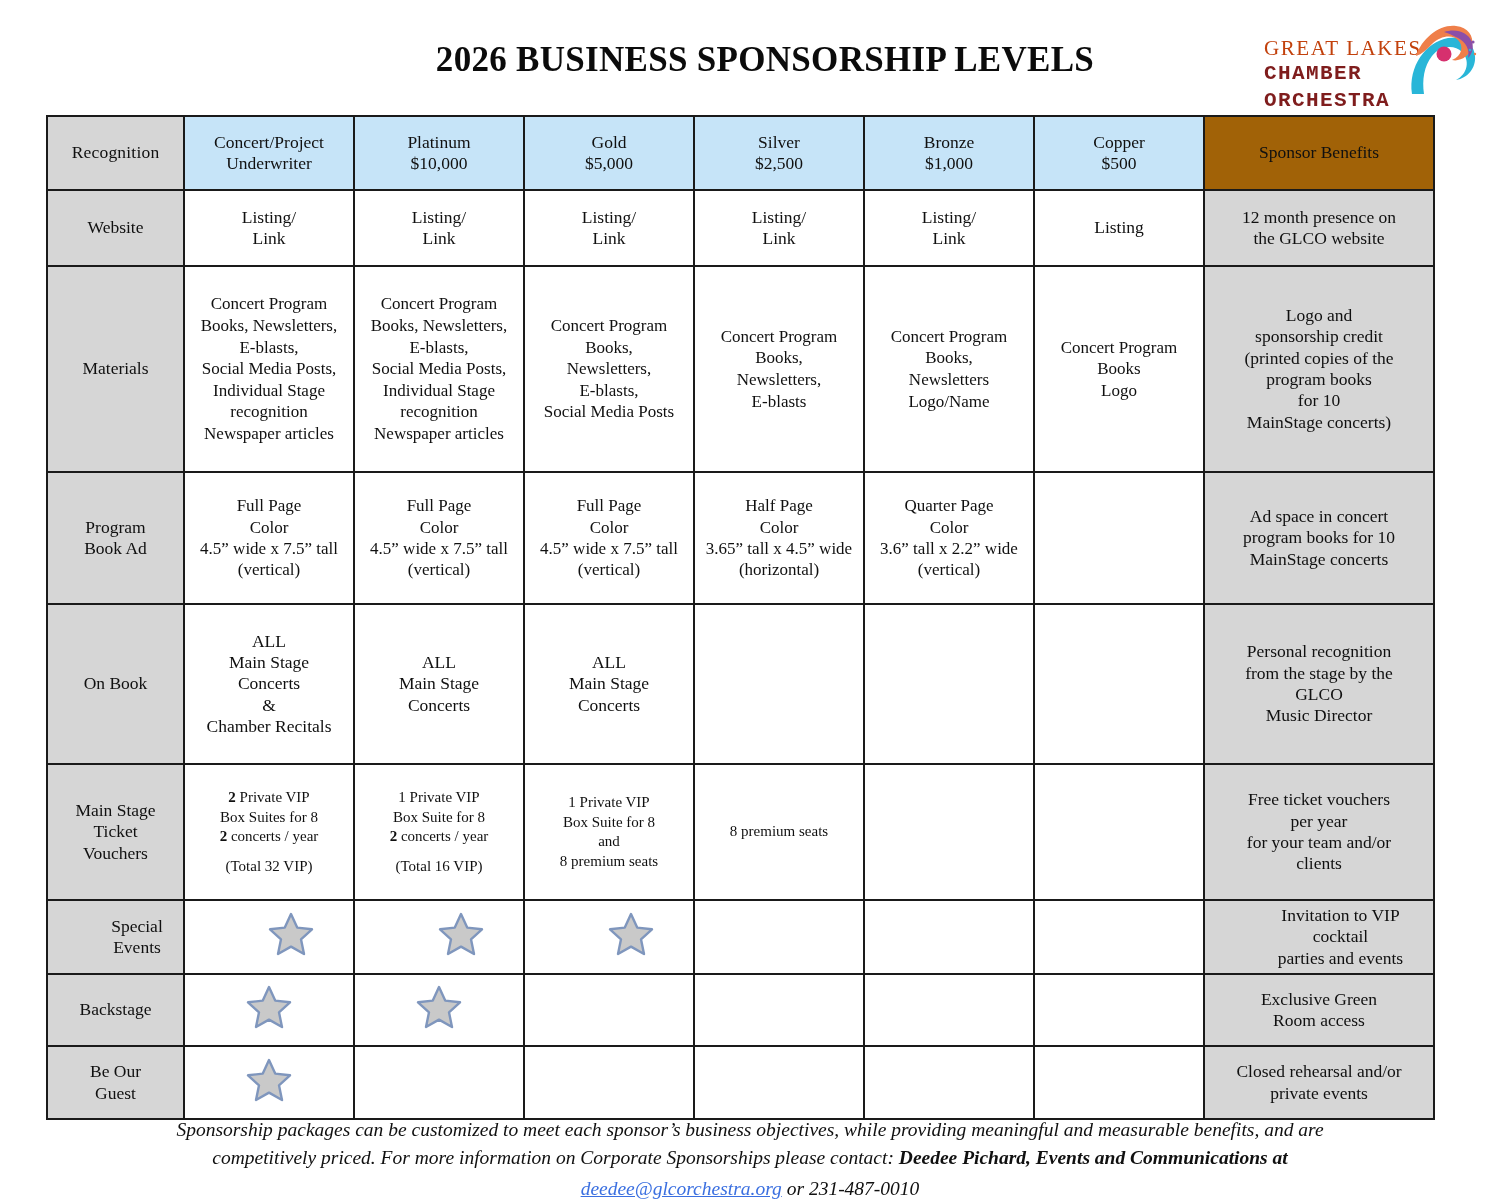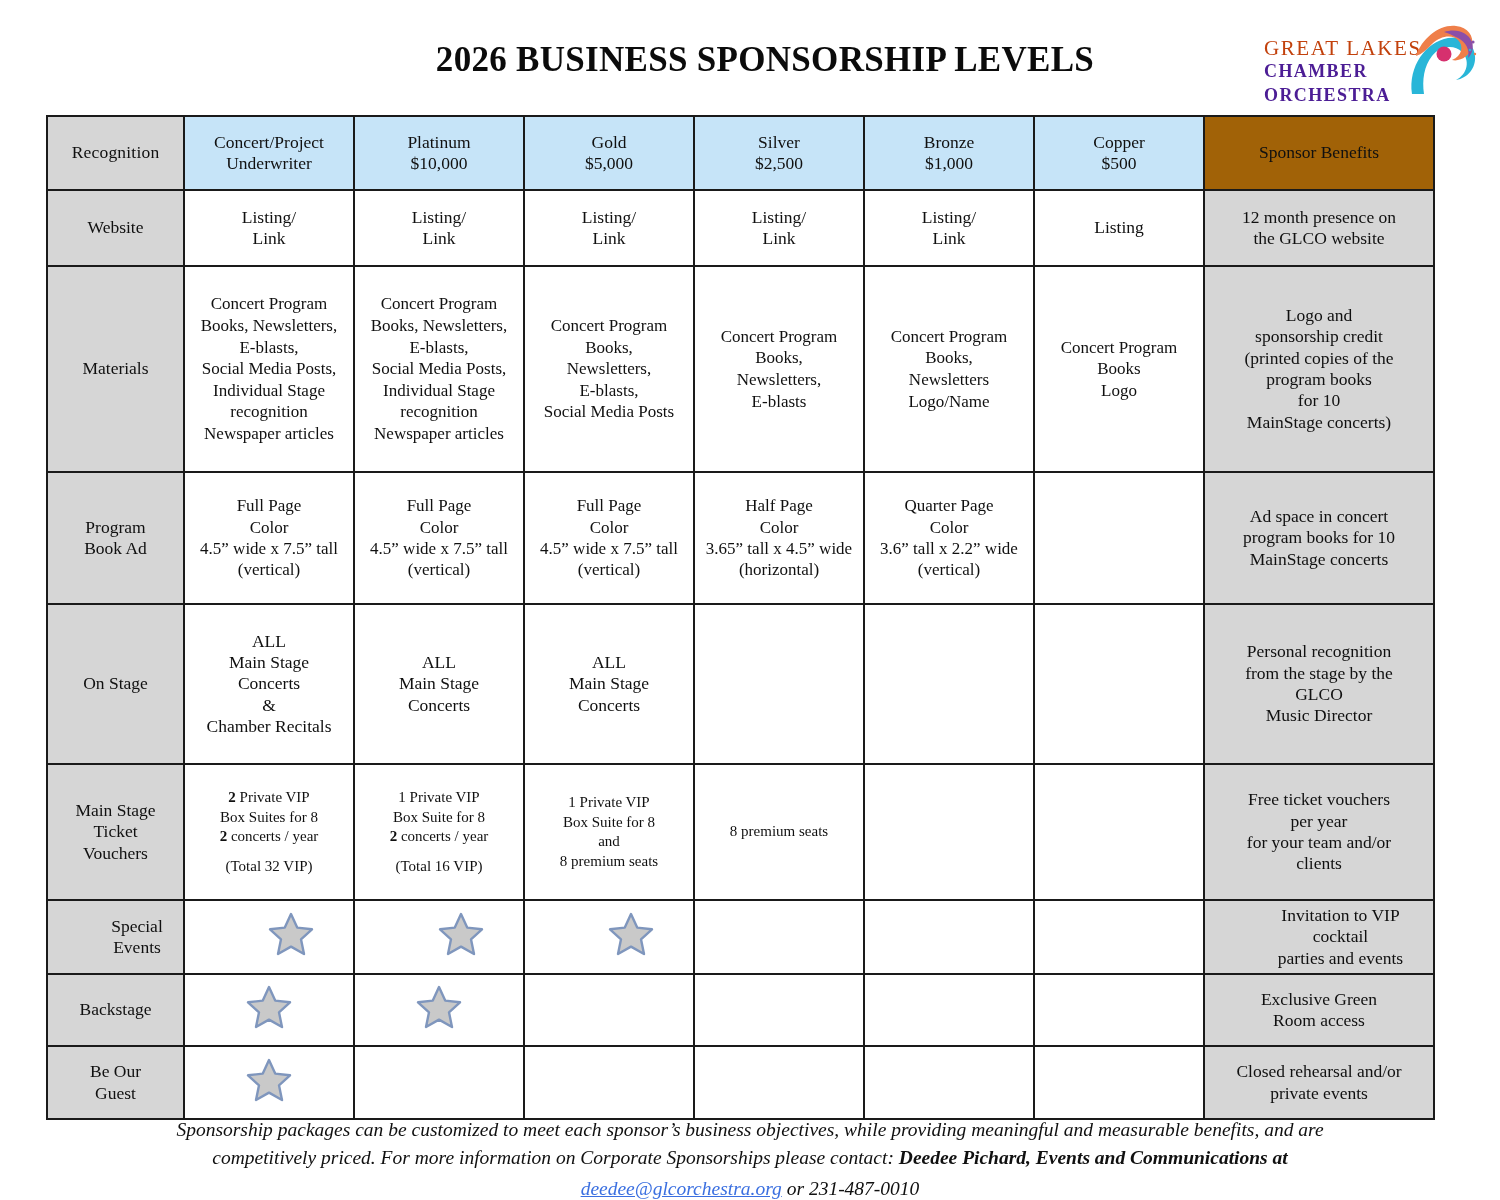--- a/index.html
+++ b/index.html
@@ -63,10 +63,10 @@
     line-height: 1.15;
   }
   .logo-line2 {
-    font-family: Liberation Serif, serif;
-    font-size: 18px;
+    font-family: Liberation Mono, monospace;
+    font-size: 21px;
     letter-spacing: 1.4px;
-    color: #4c1d95;
+    color: #7f1d1d;
     font-weight: 600;
     line-height: 1.3;
   }

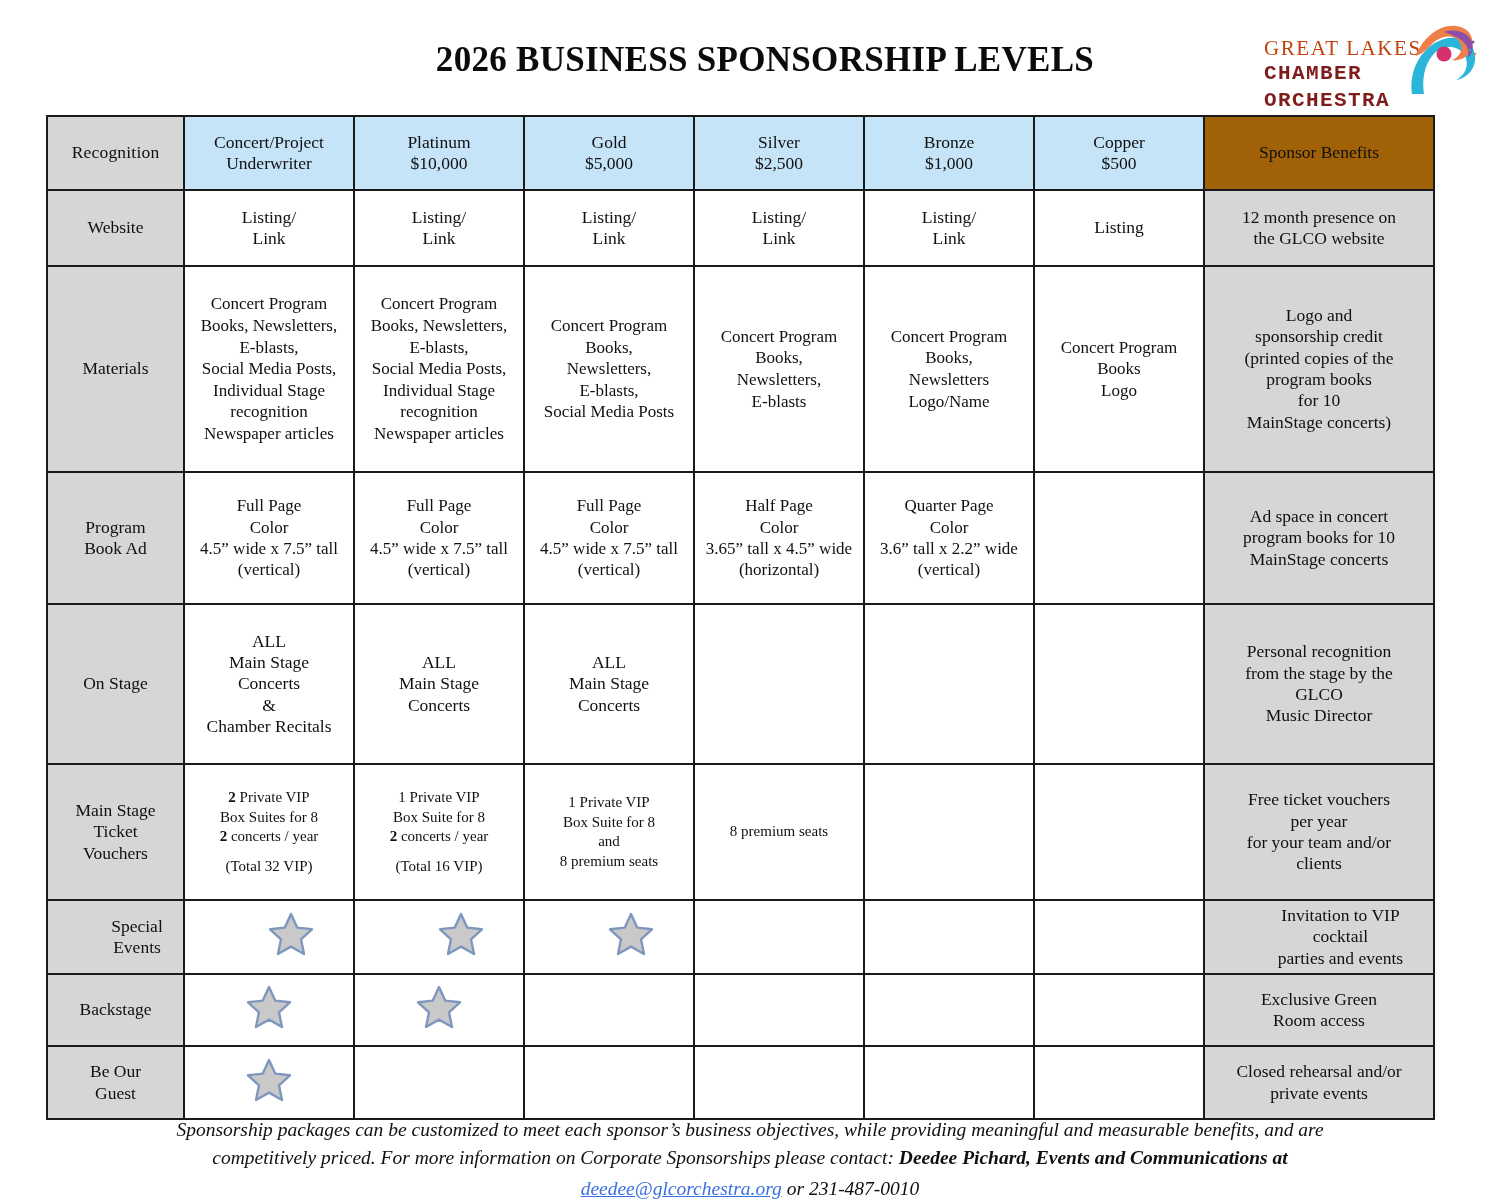--- a/index.html
+++ b/index.html
@@ -288,7 +288,7 @@
       </tr>
 
       <tr class="r-stage">
-        <td class="rowlabel ml">On Stage</td>
+        <td class="rowlabel ml">On Book</td>
         <td class="cell ml">ALL<br>Main Stage<br>Concerts<br>&amp;<br>Chamber Recitals</td>
         <td class="cell ml">ALL<br>Main Stage<br>Concerts</td>
         <td class="cell ml">ALL<br>Main Stage<br>Concerts</td>

